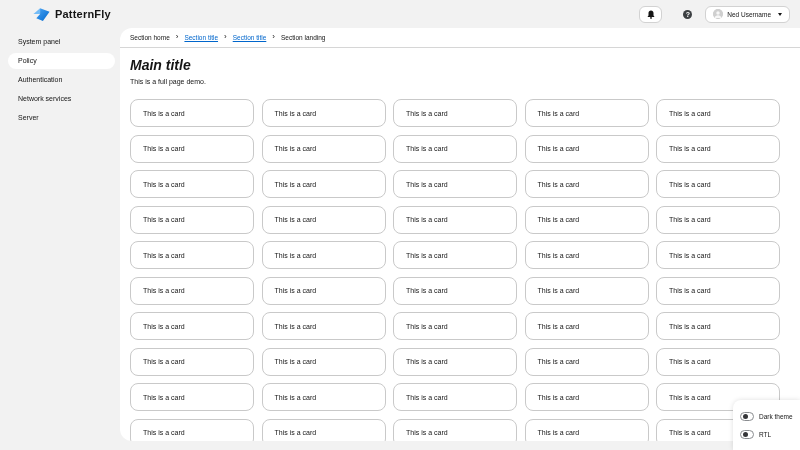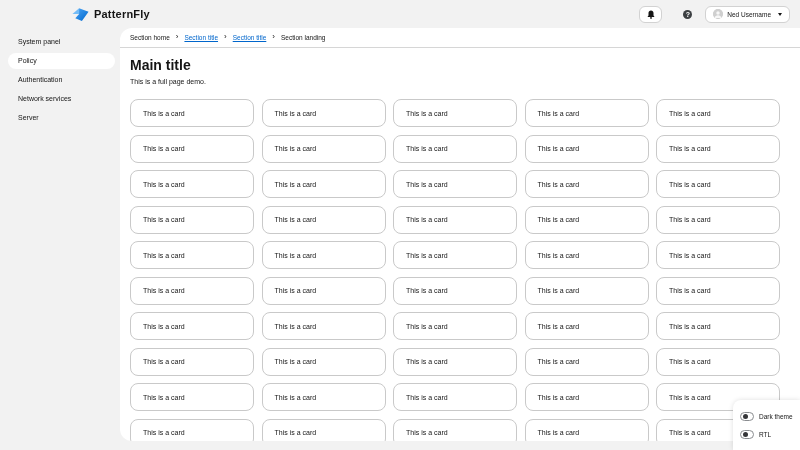--- a/index.html
+++ b/index.html
@@ -18,7 +18,7 @@
   .masthead {
     position: absolute; top: 0; left: 0;
     width: 800px; height: 28px;
-    display: flex; align-items: center; padding-left: 39px;
+    display: flex; align-items: center;
   }
   .logo { display: flex; align-items: center; gap: 5px; margin-left: 33px; cursor: pointer; }
   .logo-text { font-size: 11px; font-weight: bold; letter-spacing: 0.2px; color: #151515; }

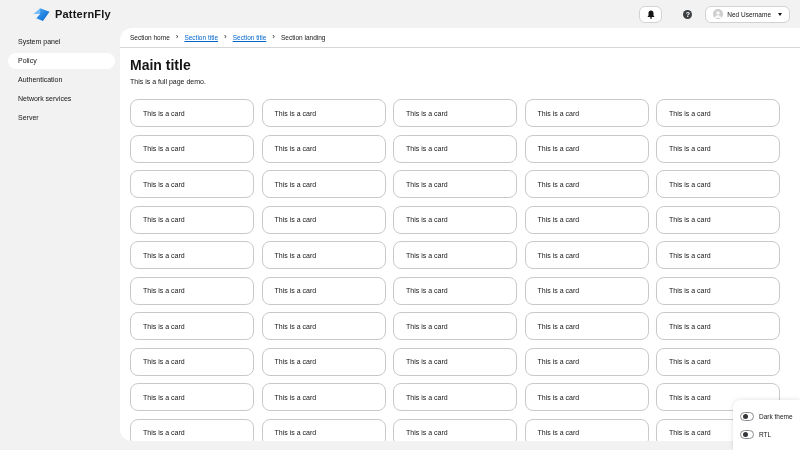--- a/index.html
+++ b/index.html
@@ -90,7 +90,7 @@
   .crumb-sep { font-size: 8px; line-height: 1; color: #151515; margin-top: -1px; }
 
   .main { padding: 0 20px 0 10px; }
-  .page-title { font-size: 14px; font-weight: bold; margin: 9px 0 0 0; }
+  .page-title { font-size: 14px; font-weight: bold; margin: 9px 0 0 0; font-style: italic; }
   .page-subtitle { font-size: 7px; margin: 5px 0 0 0; }
 
   .card-grid {

